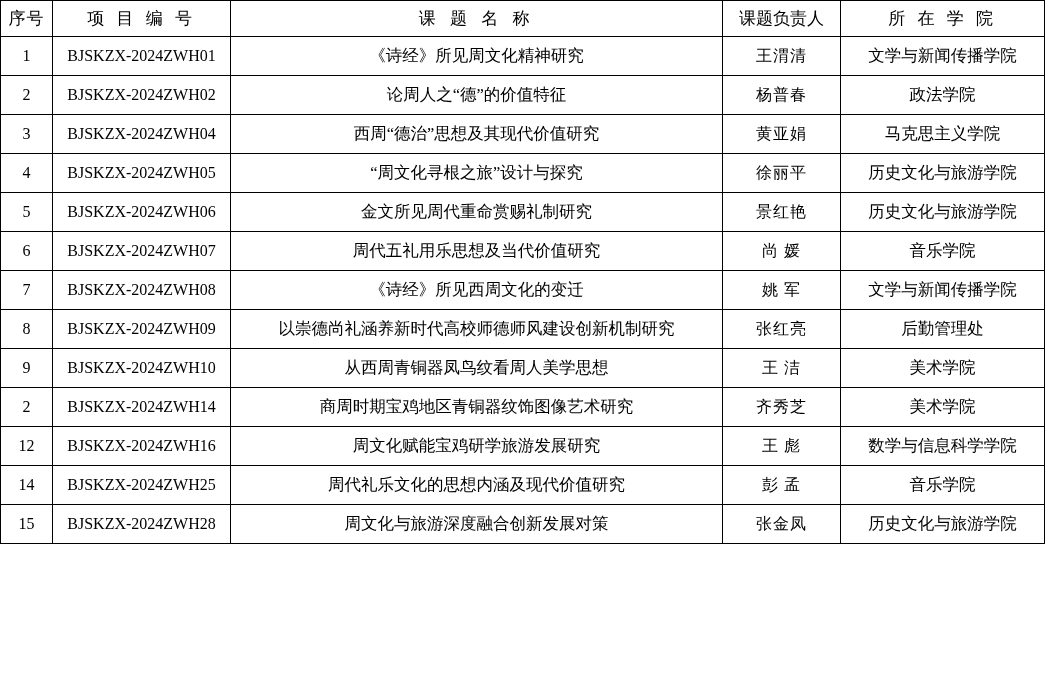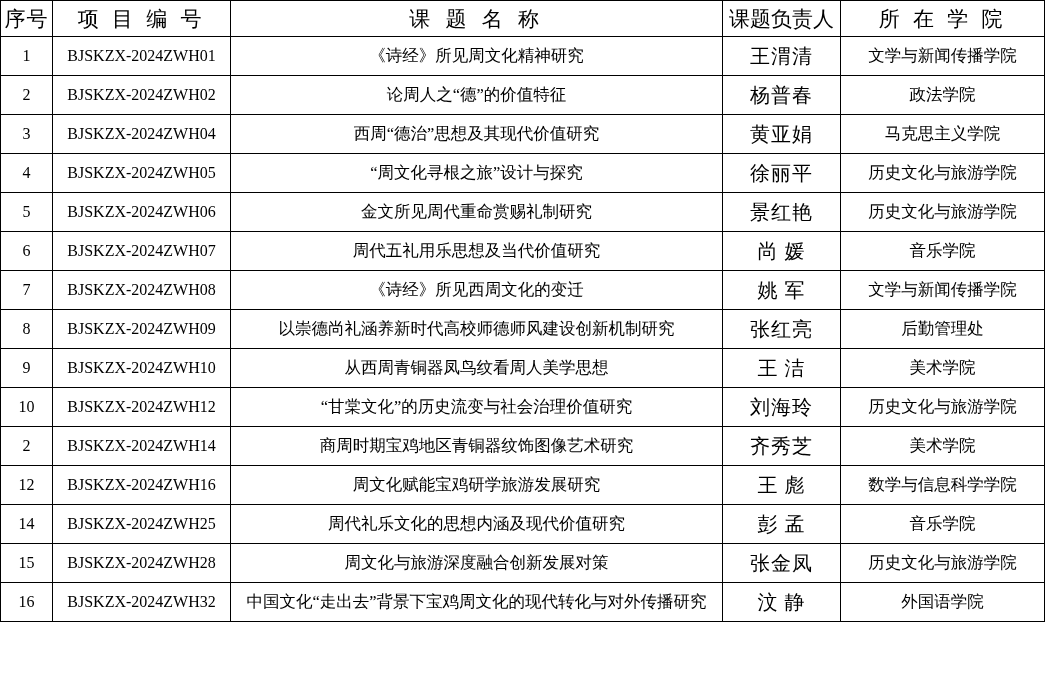--- a/index.html
+++ b/index.html
@@ -30,7 +30,7 @@
   }
   thead th {
     height: 35px;
-    font-size: 21px;
+    font-size: 17px;
     letter-spacing: 2px;
   }
   tbody td {

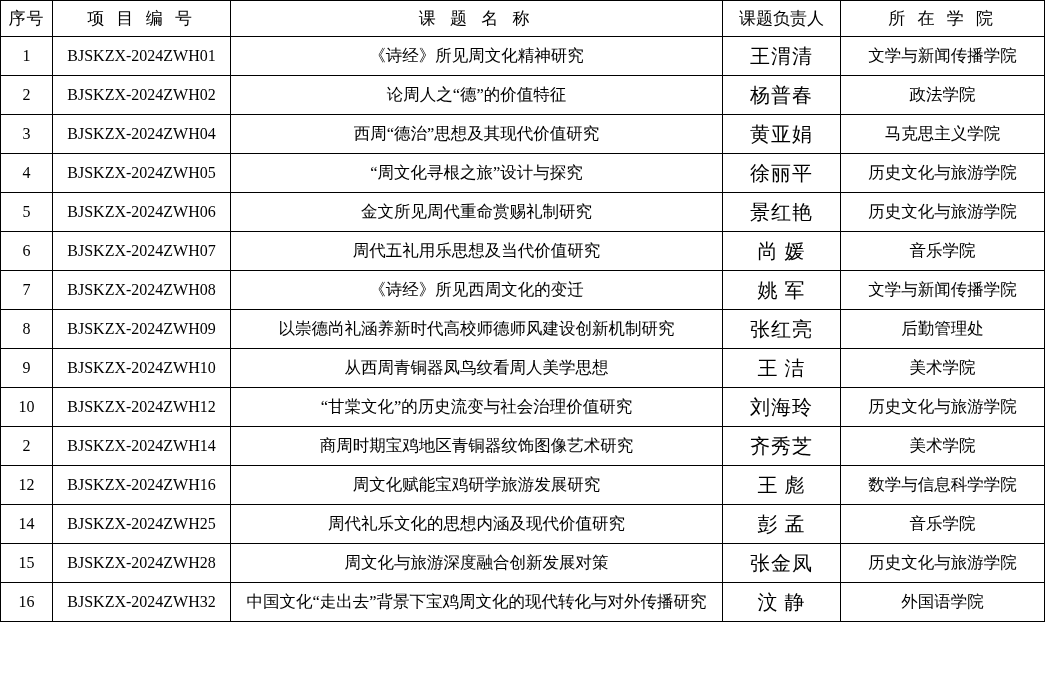--- a/index.html
+++ b/index.html
@@ -58,7 +58,7 @@
     padding: 0 6px;
   }
   td.leader-cell {
-    font-size: 20px;
+    font-size: 16px;
     letter-spacing: 1px;
   }
   td.college-cell {

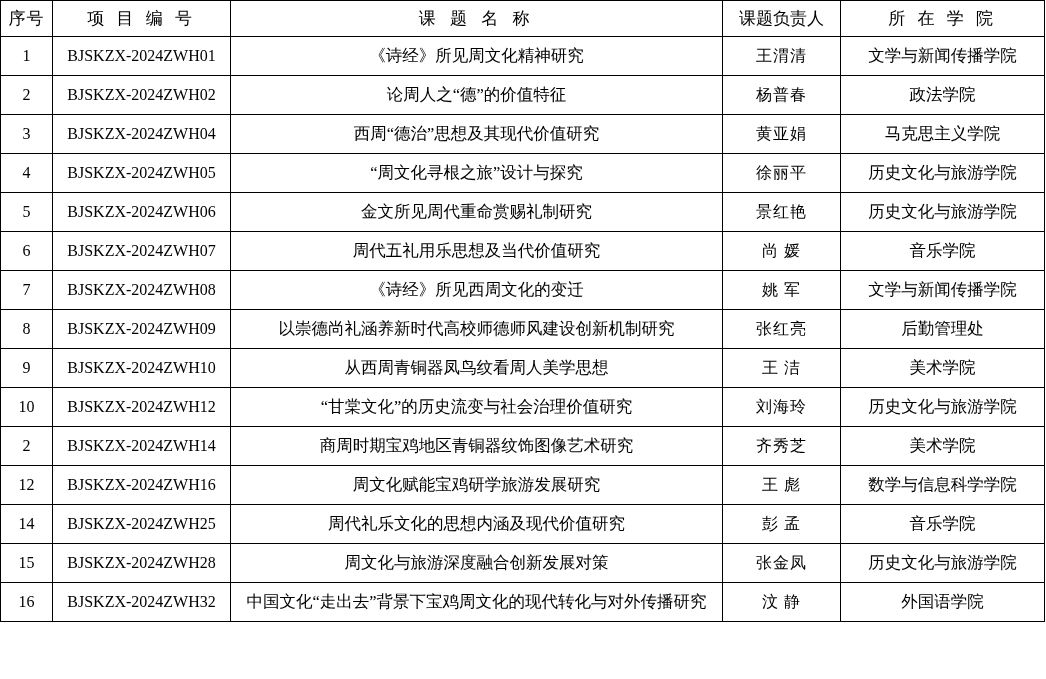--- a/index.html
+++ b/index.html
@@ -156,13 +156,6 @@
       <td class="college-cell">美术学院</td>
     </tr>
     <tr>
-      <td class="index-cell">10</td>
-      <td class="code-cell">BJSKZX-2024ZWH12</td>
-      <td class="title-cell">“甘棠文化”的历史流变与社会治理价值研究</td>
-      <td class="leader-cell">刘海玲</td>
-      <td class="college-cell">历史文化与旅游学院</td>
-    </tr>
-    <tr>
       <td class="index-cell">2</td>
       <td class="code-cell">BJSKZX-2024ZWH14</td>
       <td class="title-cell">商周时期宝鸡地区青铜器纹饰图像艺术研究</td>

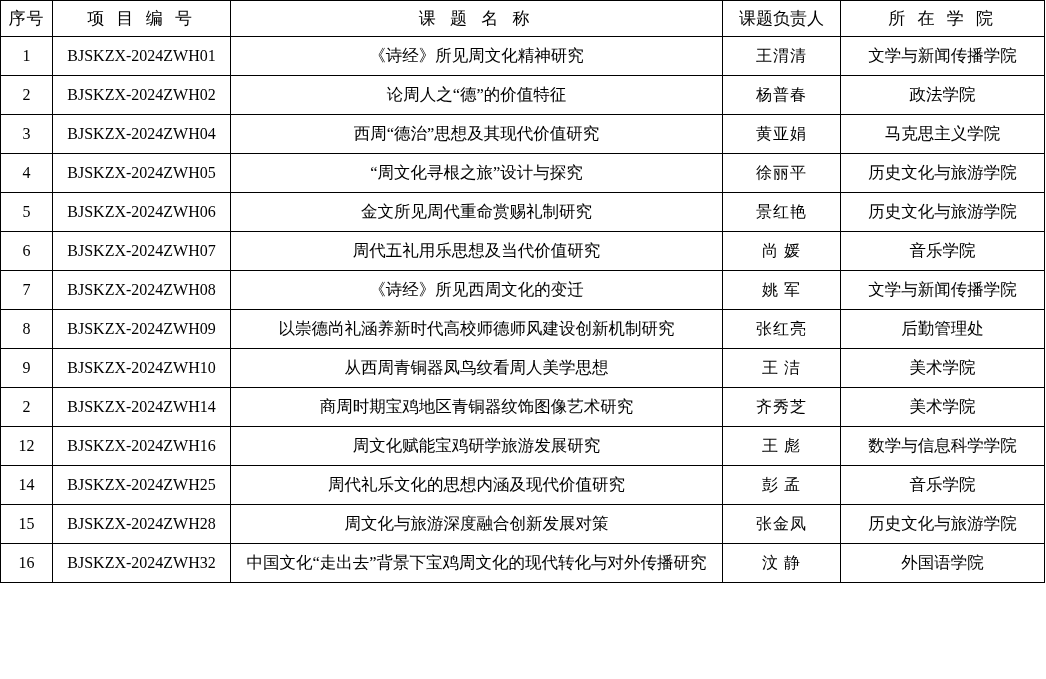--- a/index.html
+++ b/index.html
@@ -183,13 +183,6 @@
       <td class="leader-cell">张金凤</td>
       <td class="college-cell">历史文化与旅游学院</td>
     </tr>
-    <tr>
-      <td class="index-cell">16</td>
-      <td class="code-cell">BJSKZX-2024ZWH32</td>
-      <td class="title-cell">中国文化“走出去”背景下宝鸡周文化的现代转化与对外传播研究</td>
-      <td class="leader-cell">汶  静</td>
-      <td class="college-cell">外国语学院</td>
-    </tr>
   </tbody>
 </table>
 

